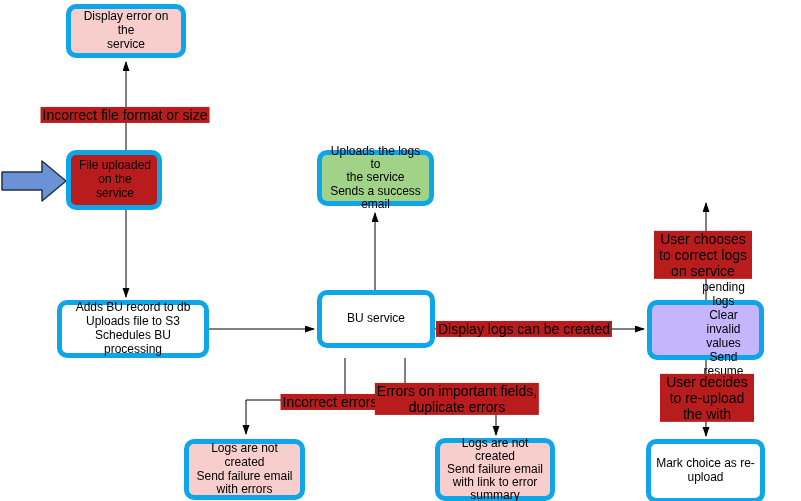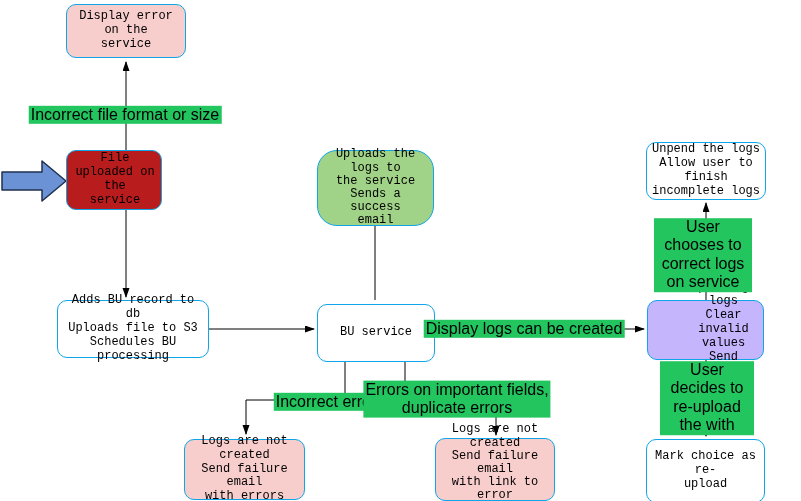--- a/index.html
+++ b/index.html
@@ -15,7 +15,7 @@
     position:absolute;
     z-index:2;
     box-sizing:border-box;
-    border:1px solid #0ea5e9;
+    border:5px solid #0ea5e9;
     border-radius:10px;
     background:#ffffff;
     display:flex;
@@ -27,7 +27,6 @@
     line-height:1.16;
     color:#000;
     padding:2px 4px;
-    font-family:Liberation Mono, monospace;
   }
   .edge-label{
     position:absolute;

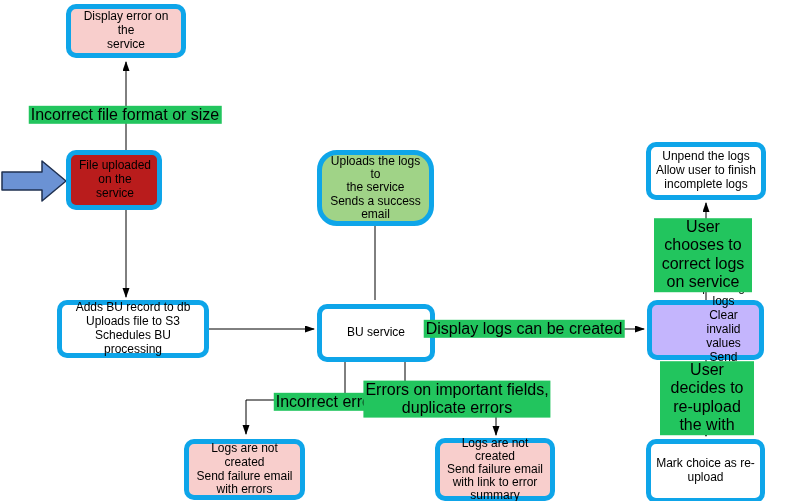--- a/index.html
+++ b/index.html
@@ -32,10 +32,10 @@
     position:absolute;
     z-index:3;
     transform:translate(-50%,-50%);
-    background:#22c55e;
+    background:#b91c1c;
     white-space:pre-line;
     text-align:center;
-    font-size:16px;
+    font-size:14px;
     line-height:1.15;
     color:#000;
     padding:0 2px;

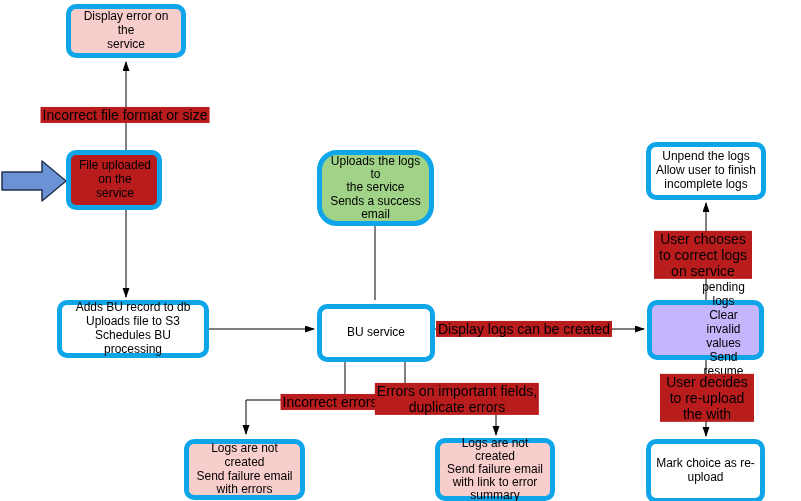--- a/index.html
+++ b/index.html
@@ -79,7 +79,7 @@
 
   <div class="node" style="left: 317px; top: 304px; width: 118px; height: 58px; background-color: rgb(255, 255, 255);">BU service</div>
 
-  <div class="node" style="left: 317px; top: 150px; width: 117px; height: 76px; line-height: 1.1; background-color: rgb(160, 211, 135); border-radius: 20px;">Uploads the logs to
+  <div class="node" style="left: 317px; top: 150px; width: 117px; height: 56px; line-height: 1.1; background-color: rgb(160, 211, 135);">Uploads the logs to
 the service
 Sends a success
 email</div>

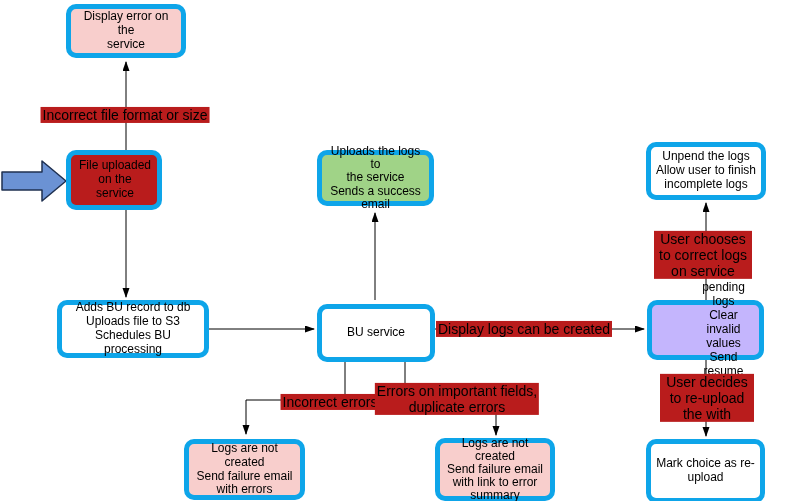--- a/index.html
+++ b/index.html
@@ -84,9 +84,6 @@
 Sends a success
 email</div>
 
-  <div class="node" style="left: 646px; top: 142px; width: 120px; height: 58px; background-color: rgb(255, 255, 255);">Unpend the logs
-Allow user to finish
-incomplete logs</div>
 
   <div class="node" style="left: 647px; top: 300px; width: 117px; height: 60px; background-color: #c4b5fd; padding-left: 40px;">Create pending logs
 Clear invalid values

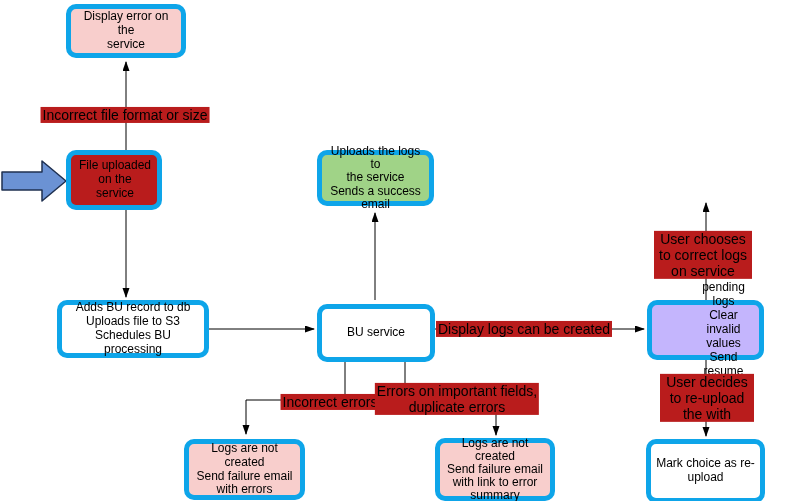--- a/index.html
+++ b/index.html
@@ -77,7 +77,7 @@
 Uploads file to S3
 Schedules BU processing</div>
 
-  <div class="node" style="left: 317px; top: 304px; width: 118px; height: 58px; background-color: rgb(255, 255, 255);">BU service</div>
+  <div class="node" style="left: 317px; top: 290px; width: 118px; height: 58px; background-color: rgb(255, 255, 255);">BU service</div>
 
   <div class="node" style="left: 317px; top: 150px; width: 117px; height: 56px; line-height: 1.1; background-color: rgb(160, 211, 135);">Uploads the logs to
 the service

